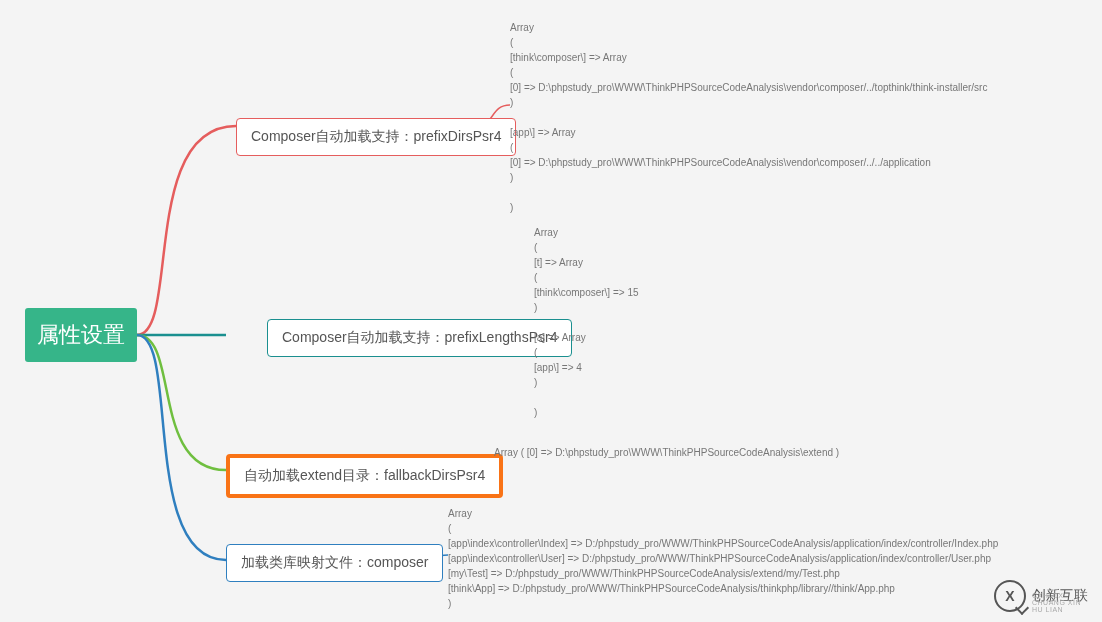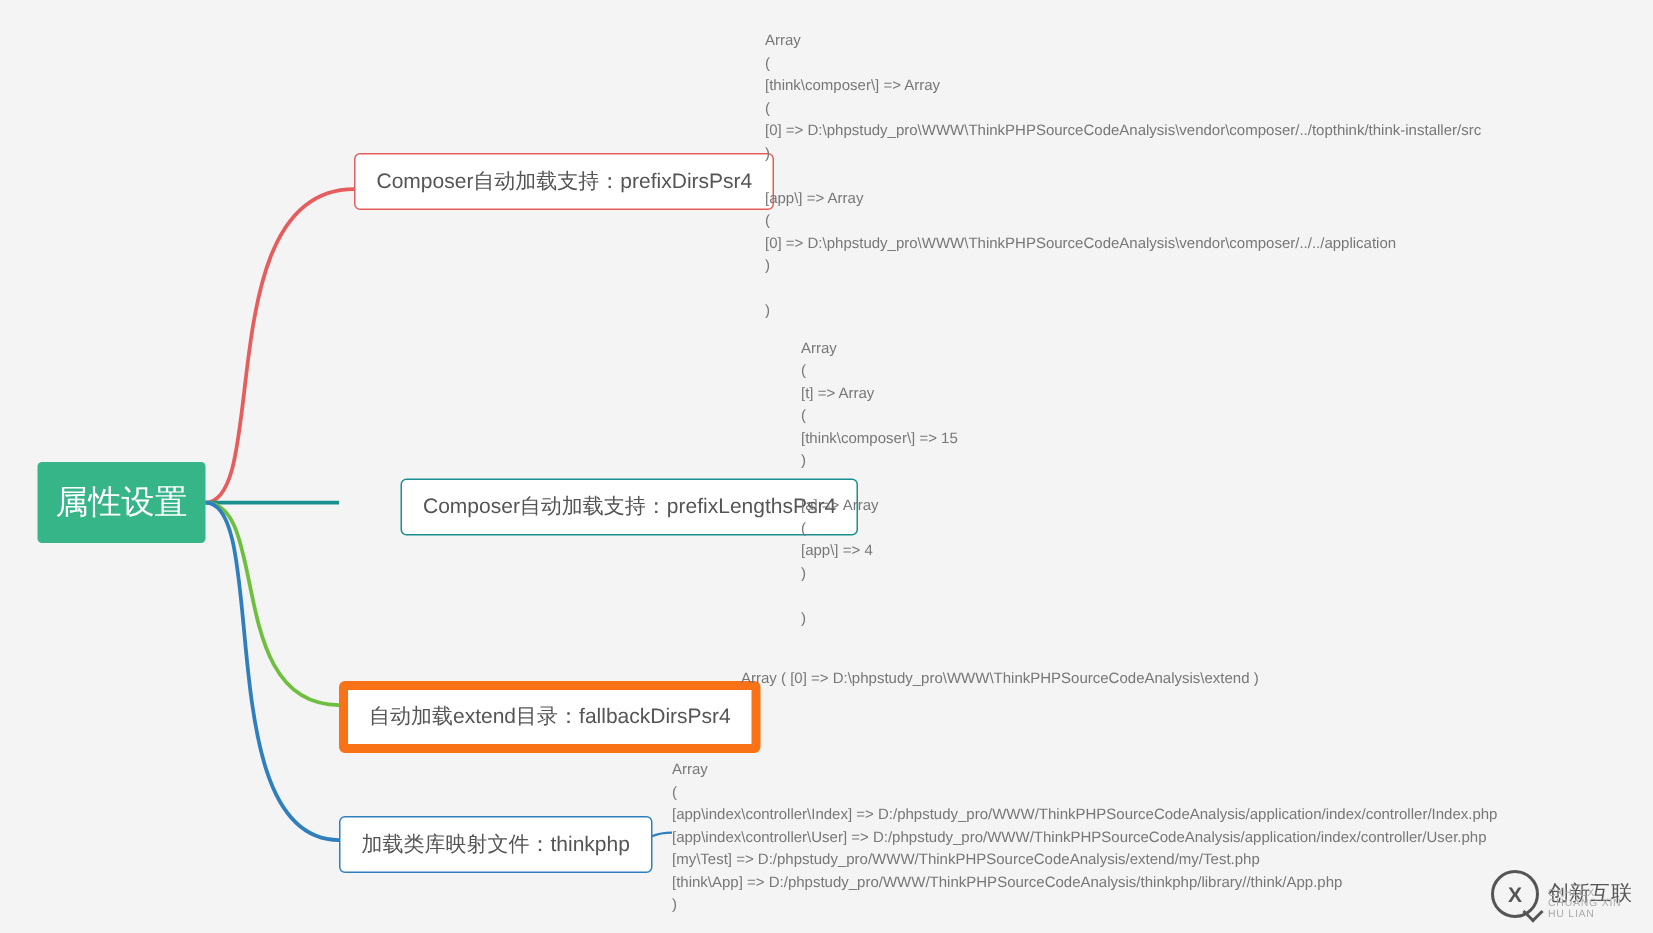--- a/index.html
+++ b/index.html
@@ -131,7 +131,7 @@
     <span>属性设置</span>
   </div>
 
-  <div class="branch-node red" style="left:236px; top:102px;">
+  <div class="branch-node red" style="left:236px; top:118px;">
     <span>Composer自动加载支持：prefixDirsPsr4</span>
   </div>
   <div class="leaf-text" style="left:510px; top:20px;">Array

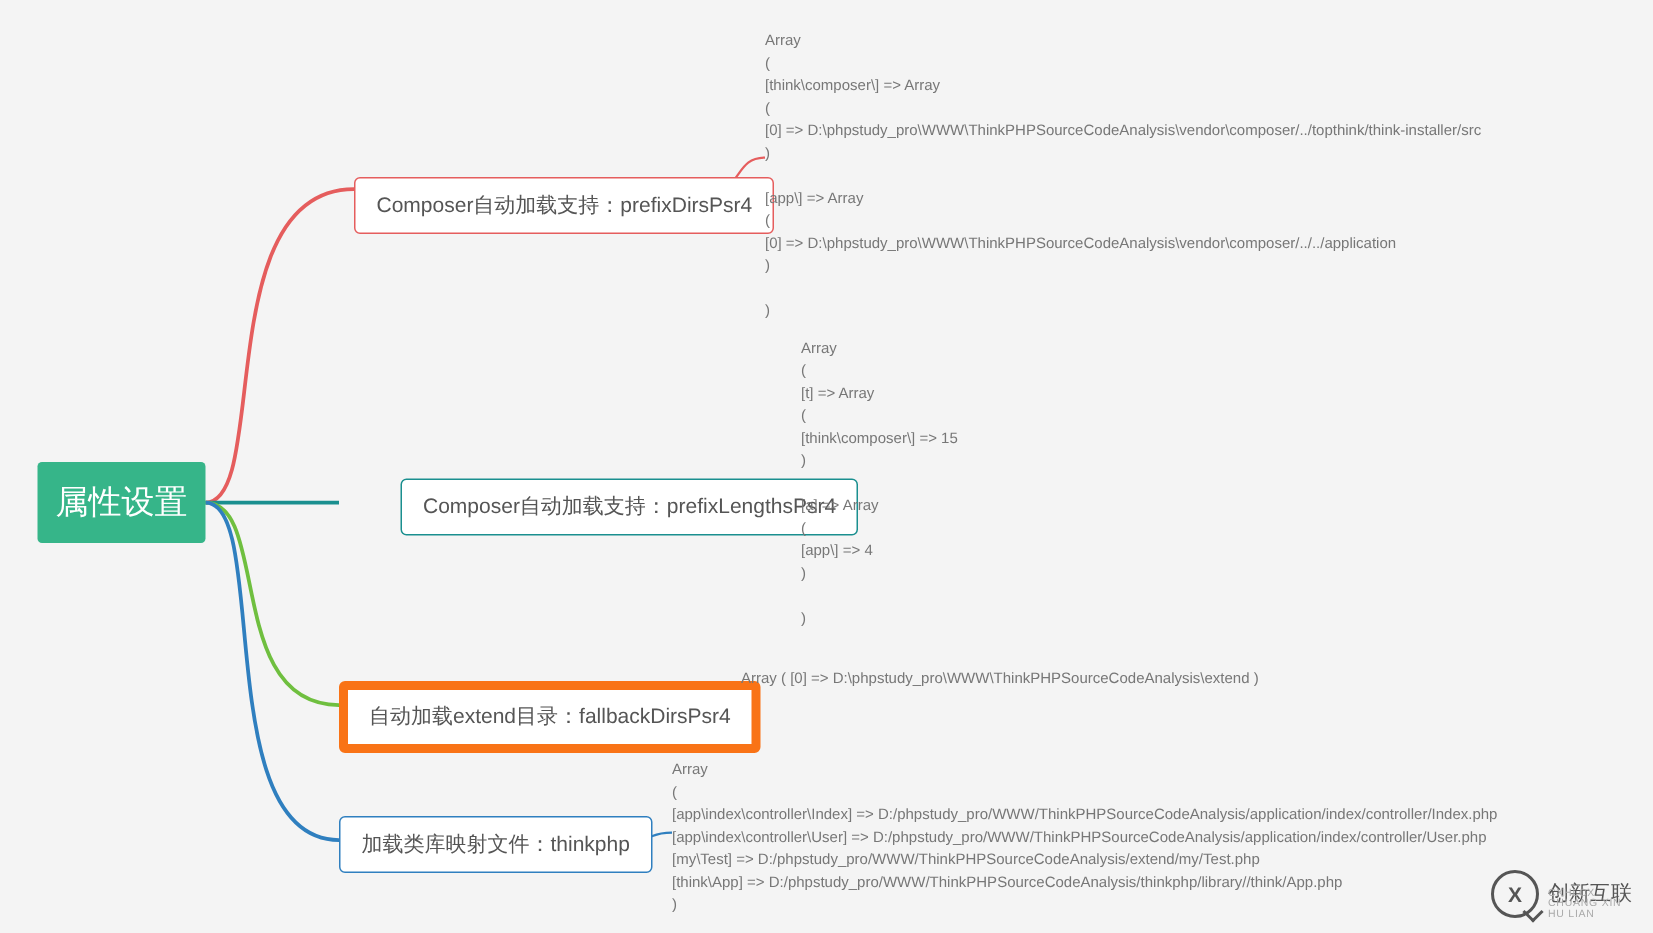--- a/index.html
+++ b/index.html
@@ -50,7 +50,7 @@
   }
   .branch-node.red    { border: 1px solid #e55d5d; }
   .branch-node.teal   { border: 1px solid #1a8f8f; }
-  .branch-node.green  { border: 6px solid #f97316; text-align: center; }
+  .branch-node.green  { border: 4px solid #f97316; text-align: center; }
   .branch-node.blue   { border: 1px solid #2f7fbf; }
 
   .leaf-text {

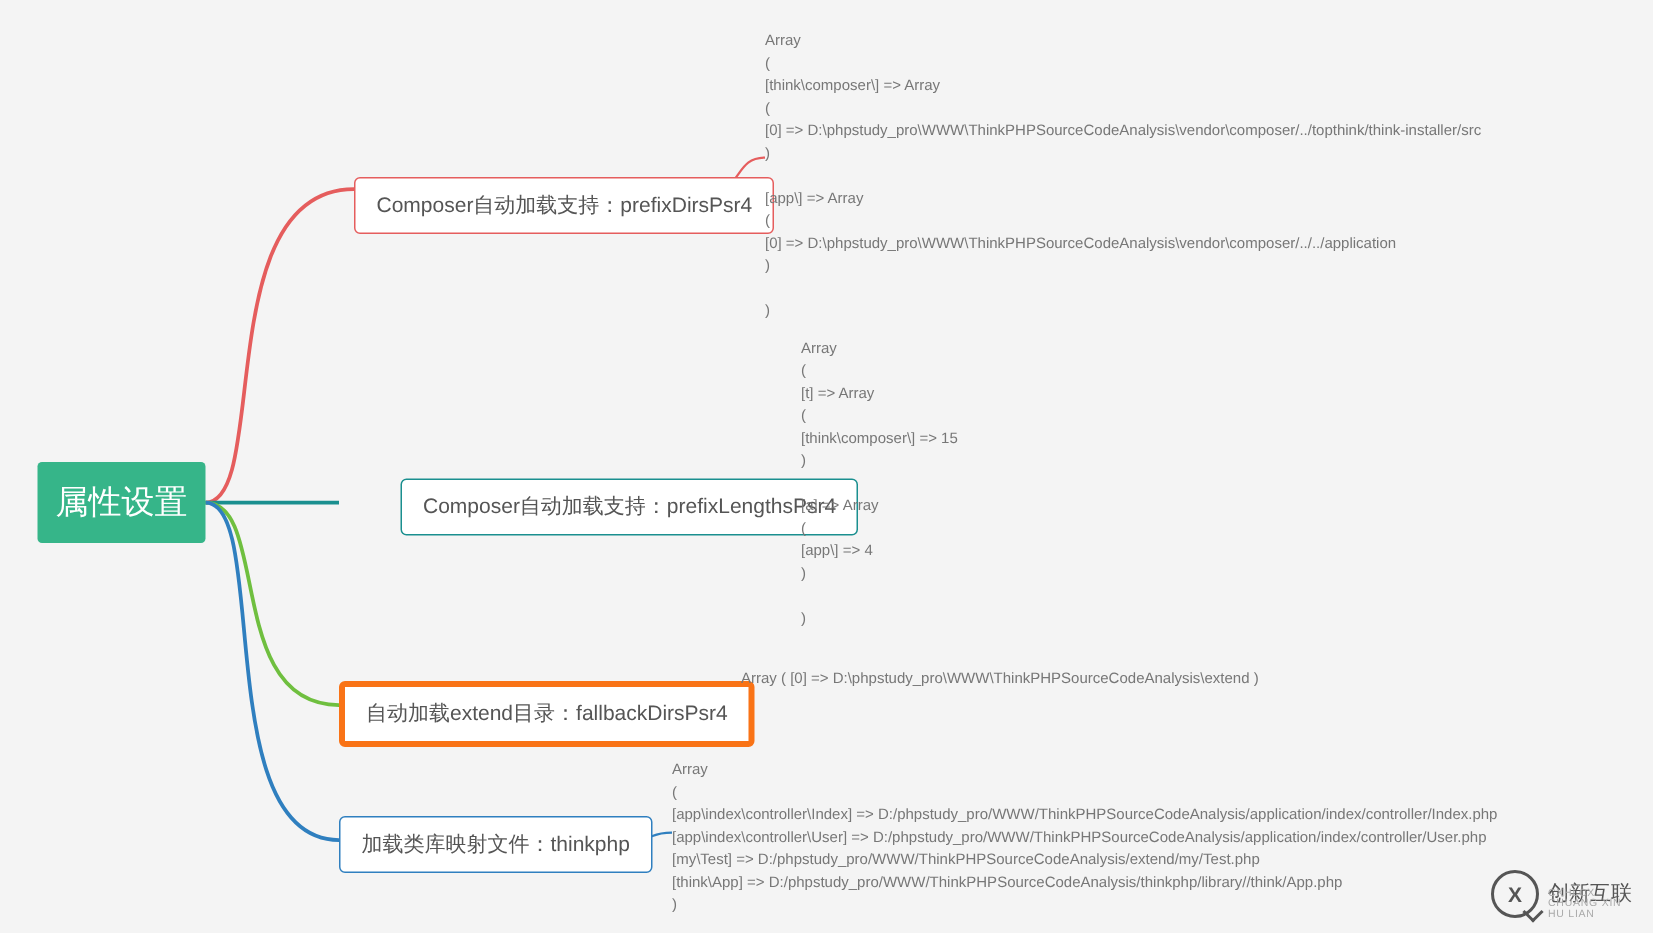--- a/index.html
+++ b/index.html
@@ -171,7 +171,7 @@
   <div class="leaf-text" style="left:494px; top:445px;">Array ( [0] =&gt; D:\phpstudy_pro\WWW\ThinkPHPSourceCodeAnalysis\extend )</div>
 
   <div class="branch-node blue" style="left:226px; top:544px;">
-    <span>加载类库映射文件：thinkphp</span>
+    <span>加载类库映射文件：composer</span>
   </div>
   <div class="leaf-text" style="left:448px; top:506px;">Array
 (

